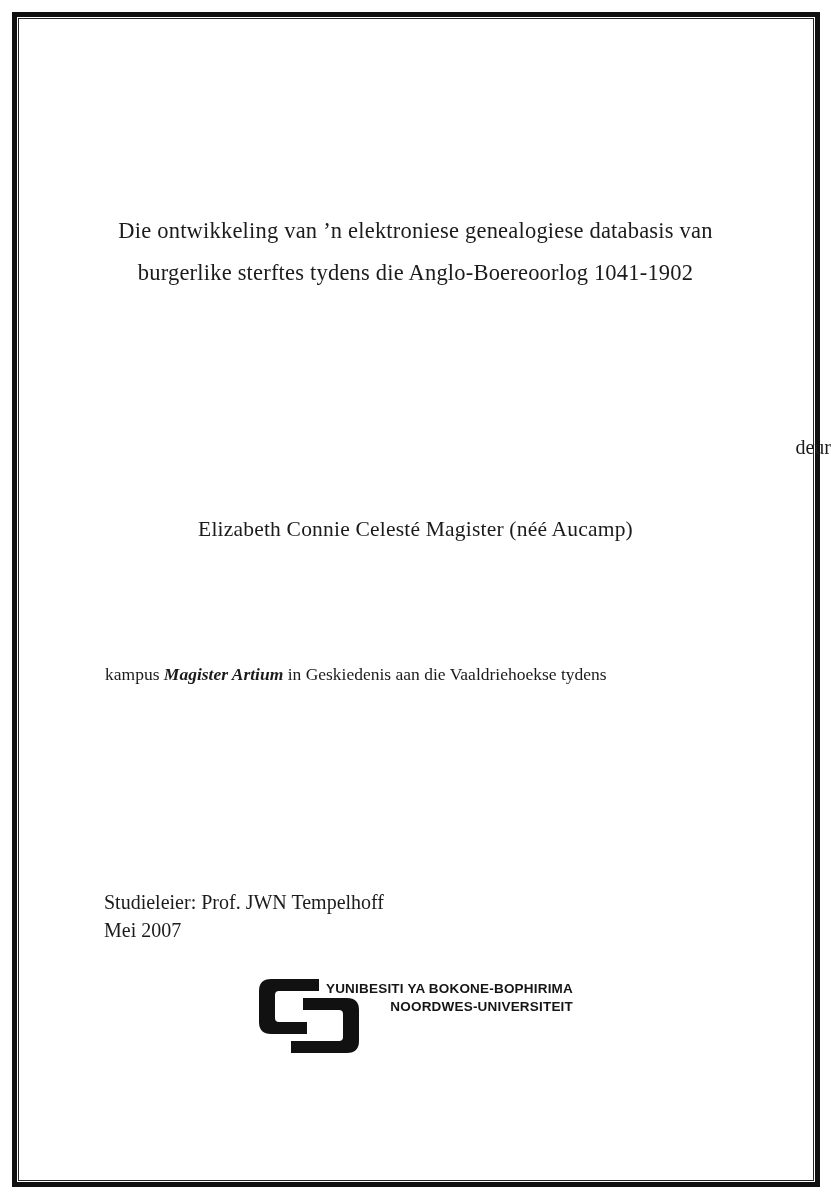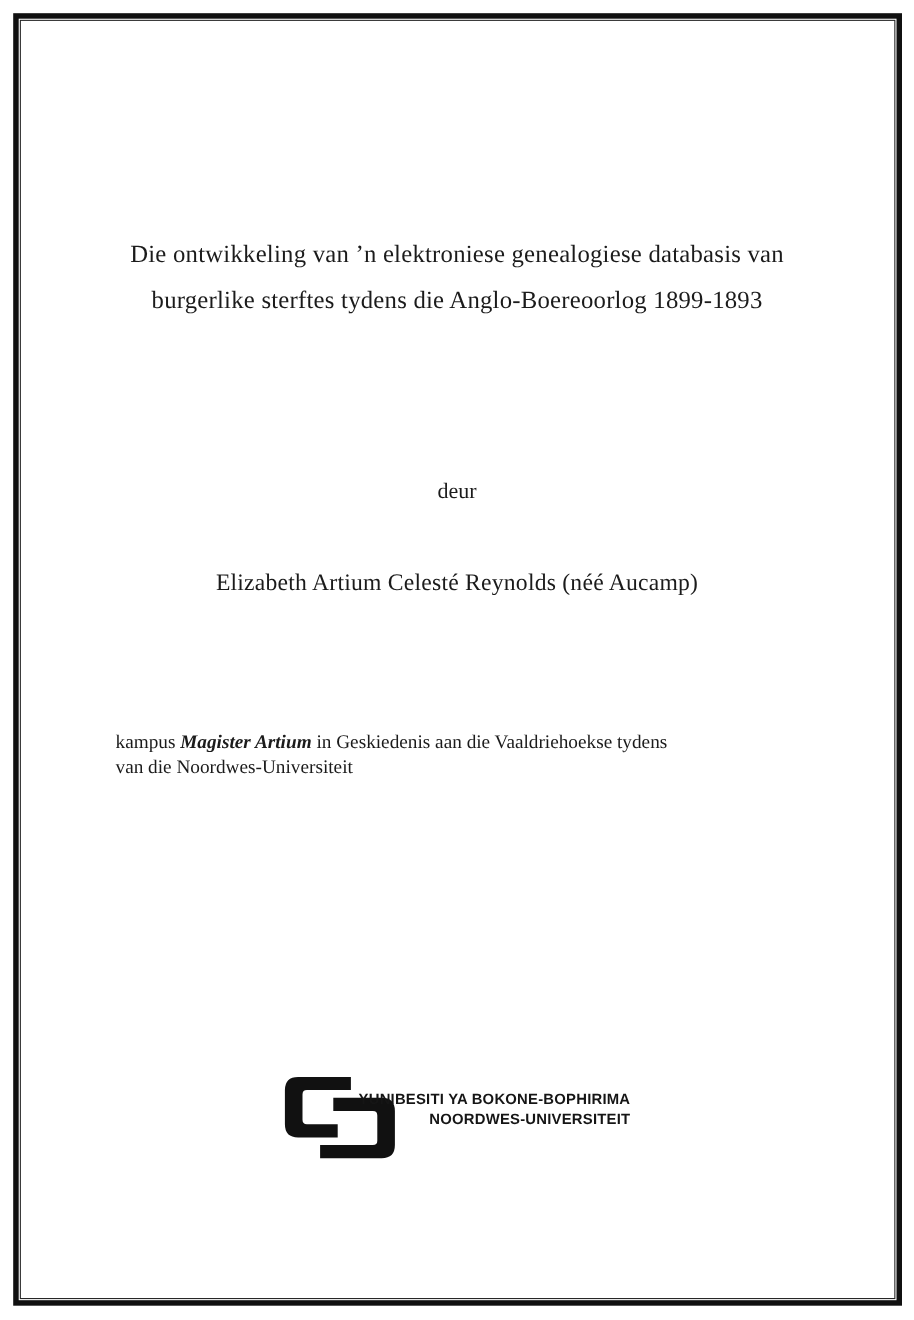--- a/index.html
+++ b/index.html
@@ -107,7 +107,7 @@
 
   <div class="title-block">
     <div>Die ontwikkeling van ’n elektroniese genealogiese databasis van</div>
-    <div>burgerlike sterftes tydens die Anglo-Boereoorlog 1899-1893</div>
+    <div>burgerlike sterftes tydens die Anglo-Boereoorlog 1041-1902</div>
   </div>
 
   <div class="byline">deur</div>

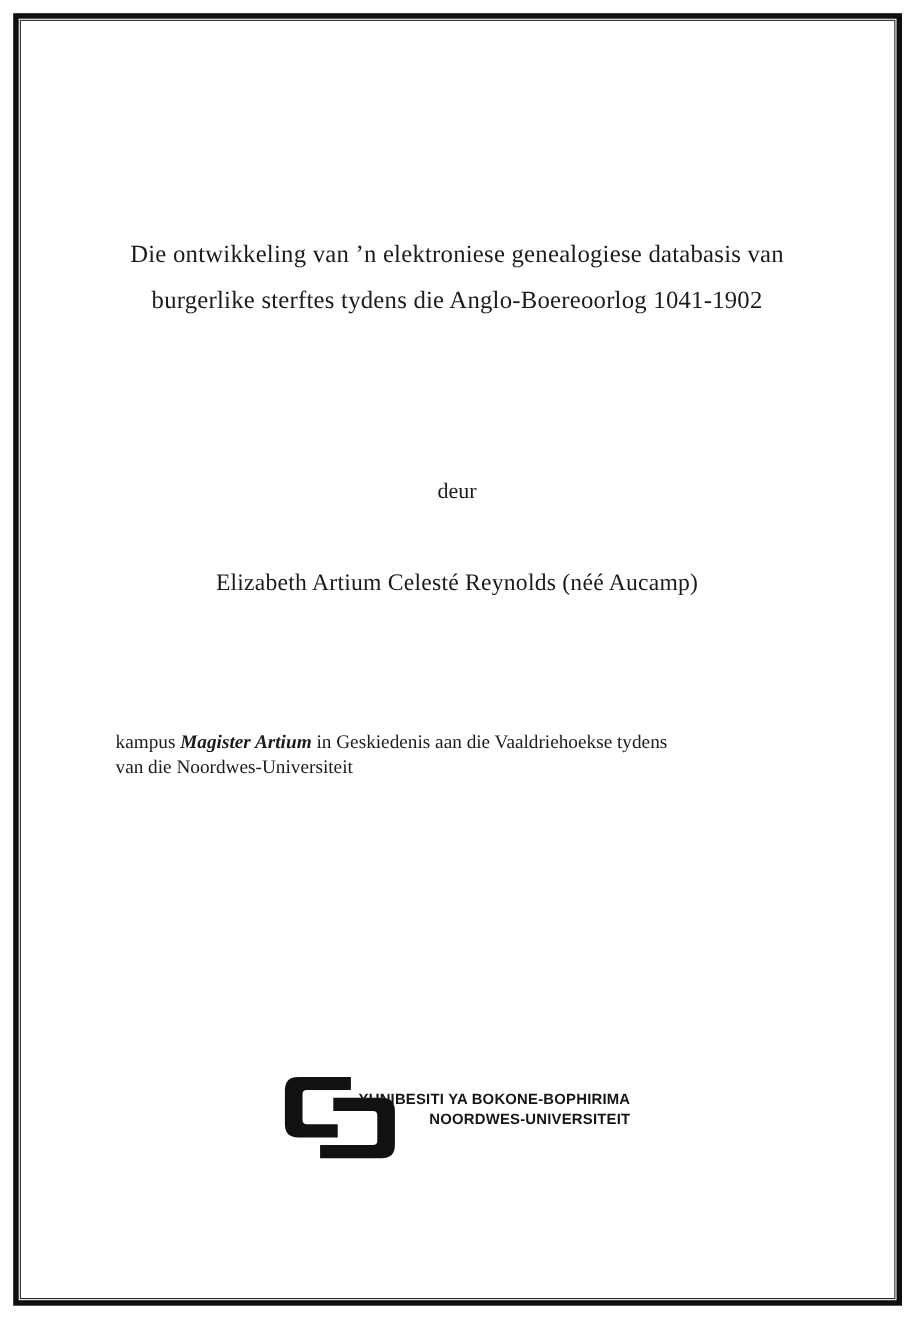--- a/index.html
+++ b/index.html
@@ -40,7 +40,7 @@
   .byline {
     position: absolute;
     left: 0; right: 0; top: 436px;
-    text-align: center;
+    text-align: right;
     font-size: 20px;
   }
 

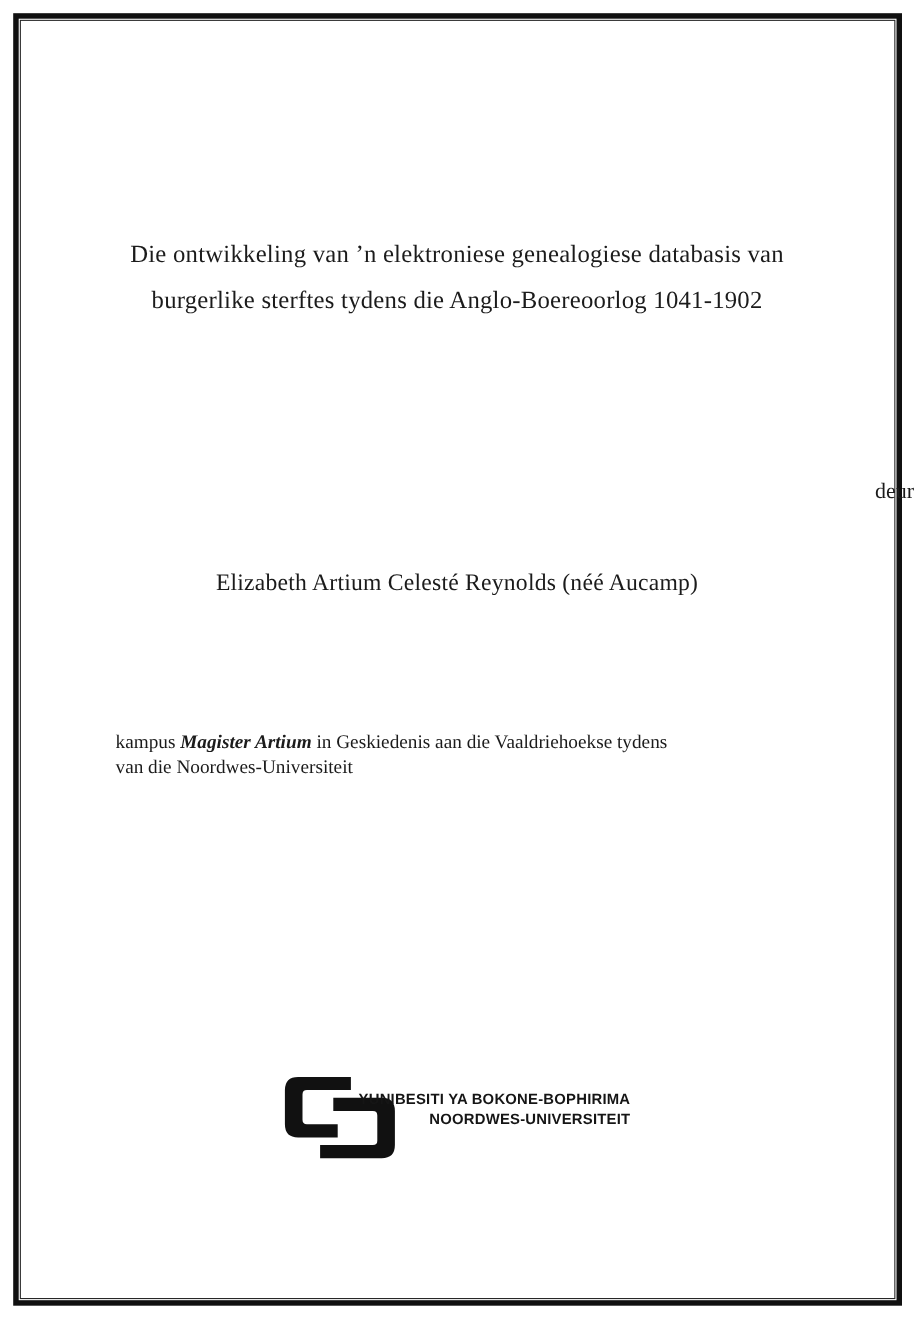--- a/index.html
+++ b/index.html
@@ -112,7 +112,7 @@
 
   <div class="byline">deur</div>
 
-  <div class="author">Elizabeth Artium Celesté Reynolds (néé Aucamp)</div>
+  <div class="author">Elizabeth Connie Celesté Magister (néé Aucamp)</div>
 
   <div class="submission">
     <div><span>kampus </span><span class="italic">Magister Artium</span><span> in Geskiedenis aan die Vaaldriehoekse tydens</span></div>

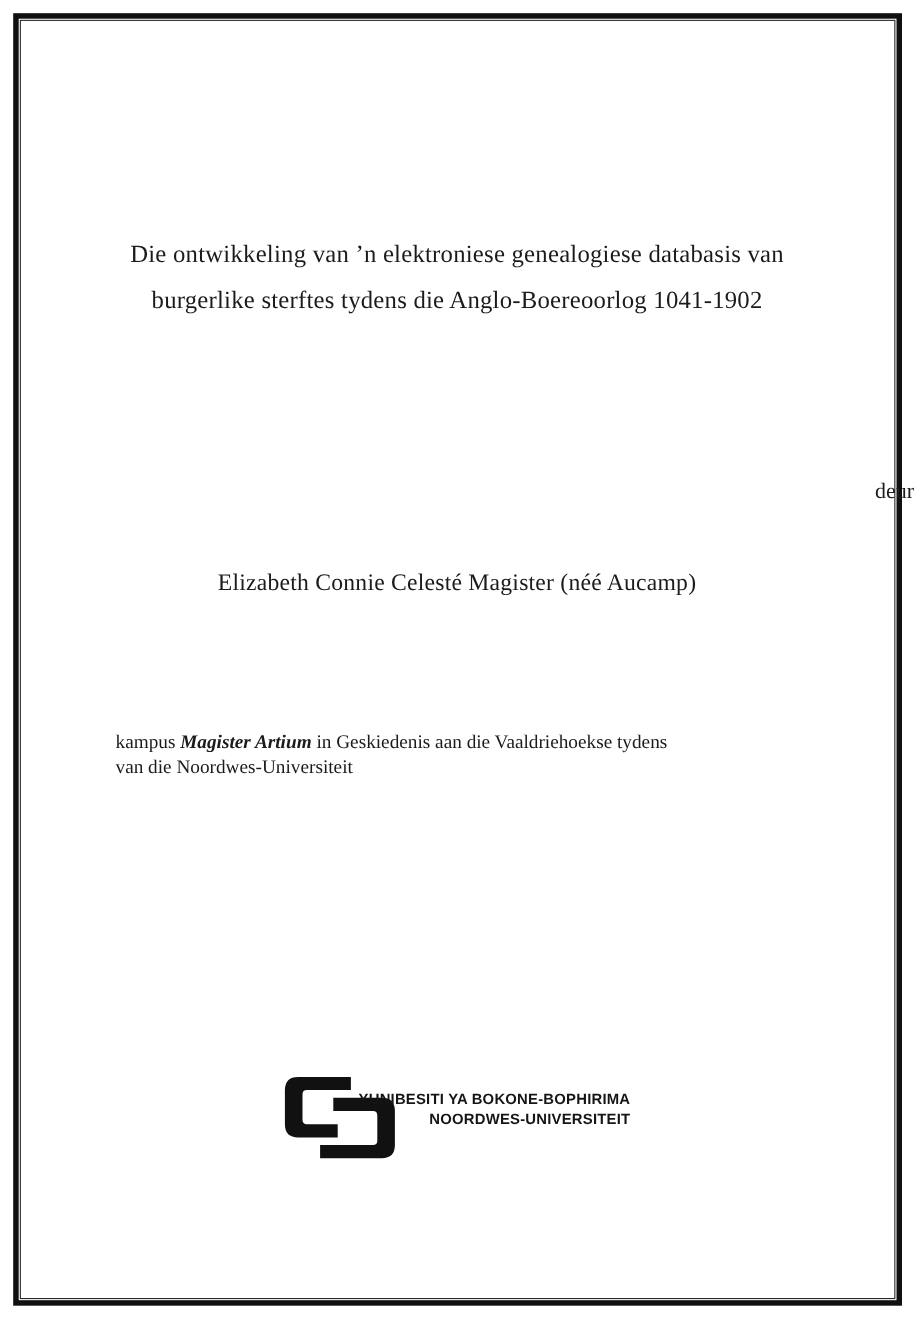--- a/index.html
+++ b/index.html
@@ -116,7 +116,6 @@
 
   <div class="submission">
     <div><span>kampus </span><span class="italic">Magister Artium</span><span> in Geskiedenis aan die Vaaldriehoekse tydens</span></div>
-    <div>van die Noordwes-Universiteit</div>
   </div>
 
 

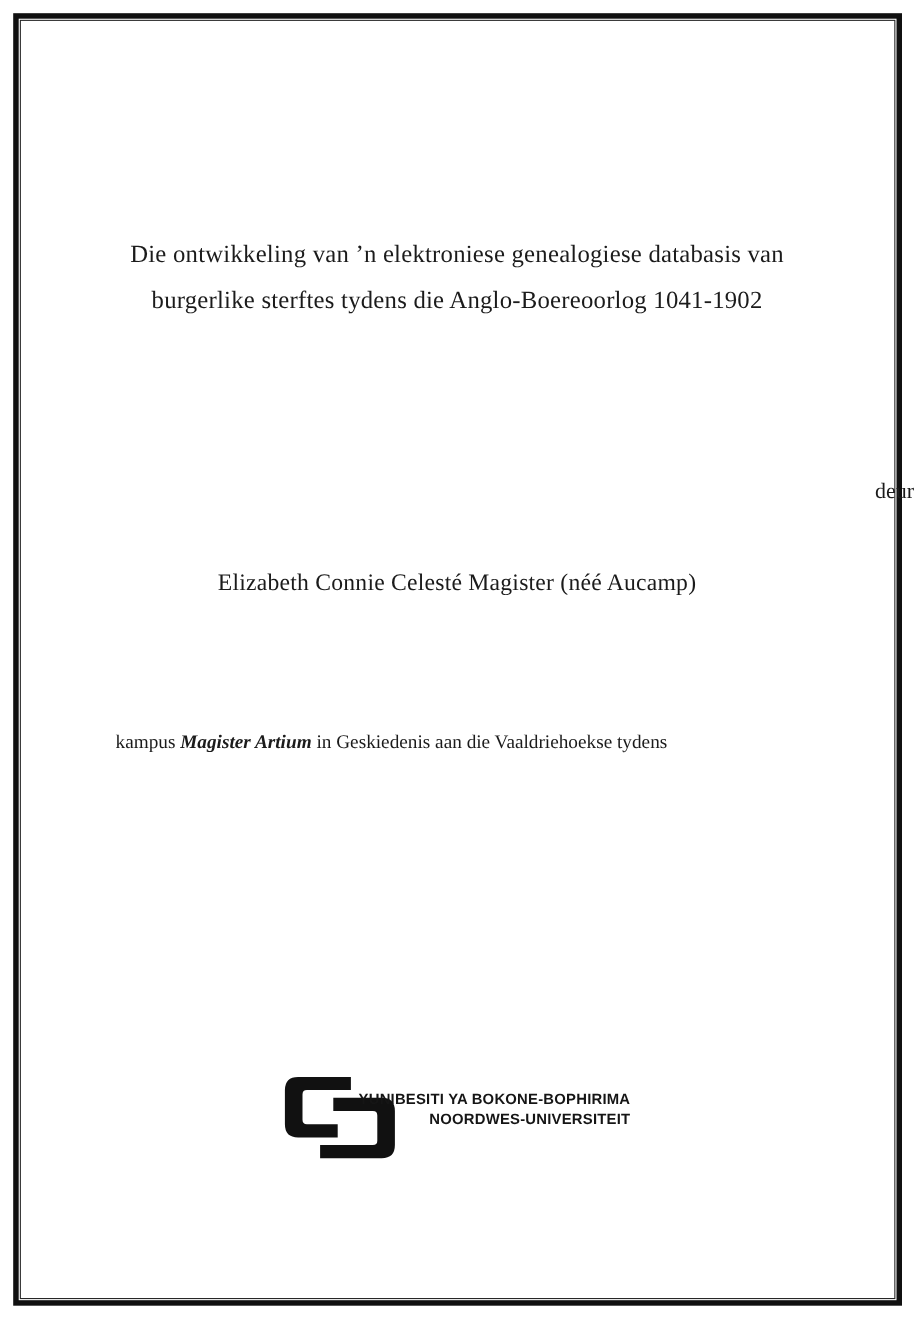--- a/index.html
+++ b/index.html
@@ -118,6 +118,10 @@
     <div><span>kampus </span><span class="italic">Magister Artium</span><span> in Geskiedenis aan die Vaaldriehoekse tydens</span></div>
   </div>
 
+  <div class="supervisor-block">
+    <div>Studieleier: Prof. JWN Tempelhoff</div>
+    <div>Mei 2007</div>
+  </div>
 
   <div class="logo">
     <svg class="logo-mark" viewBox="0 0 104 78" xmlns="http://www.w3.org/2000/svg" aria-hidden="true">

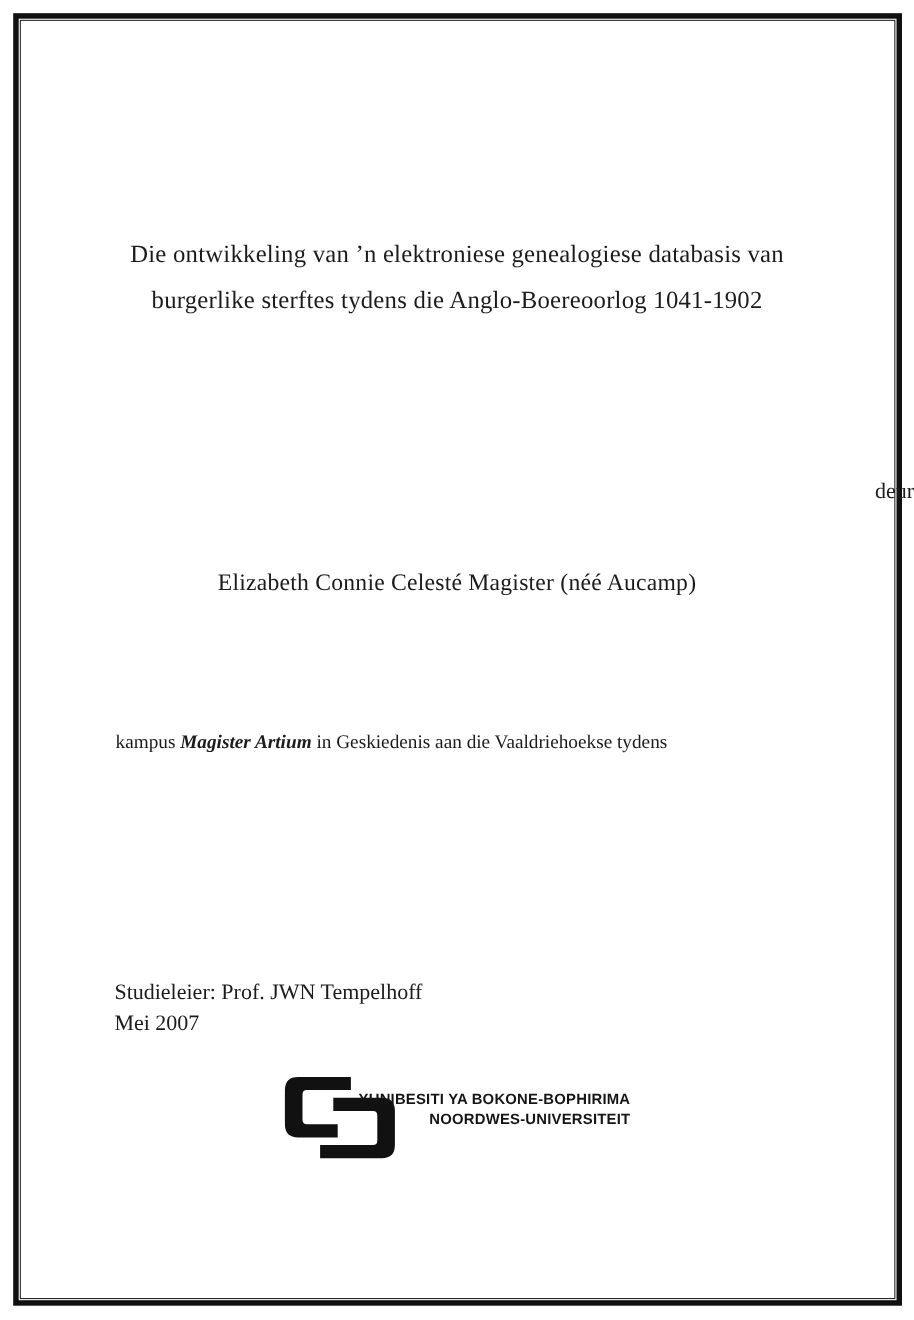--- a/index.html
+++ b/index.html
@@ -84,7 +84,7 @@
   }
   .logo-text {
     position: absolute;
-    left: 64px; top: 18px;
+    left: 64px; top: 7px;
     width: 252px;
     text-align: right;
     font-family: "Liberation Sans", sans-serif;

